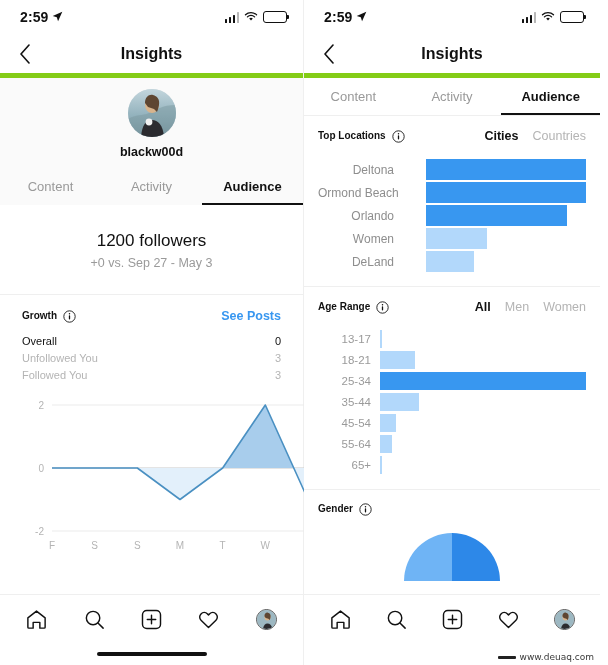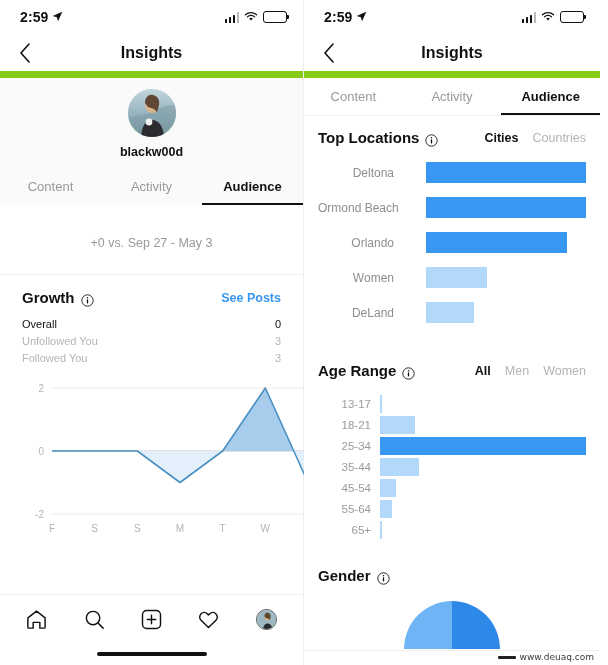--- a/index.html
+++ b/index.html
@@ -27,7 +27,7 @@
   .battery::after { content:""; position:absolute; right:-3px; top:3.2px; width:1.6px; height:4px; background:#111; border-radius:0 1px 1px 0; }
 
   
-  .navbar { height:44px; display:flex; align-items:center; position:relative; flex:0 0 auto; border-bottom:7px solid #84cc16; }
+  .navbar { height:44px; display:flex; align-items:center; position:relative; flex:0 0 auto; border-bottom:5px solid #84cc16; }
   .back-btn { position:absolute; left:12px; width:26px; height:26px; display:flex; align-items:center; justify-content:center; cursor:pointer; }
   .nav-title { width:100%; text-align:center; font-size:16px; font-weight:600; color:#111; }
 

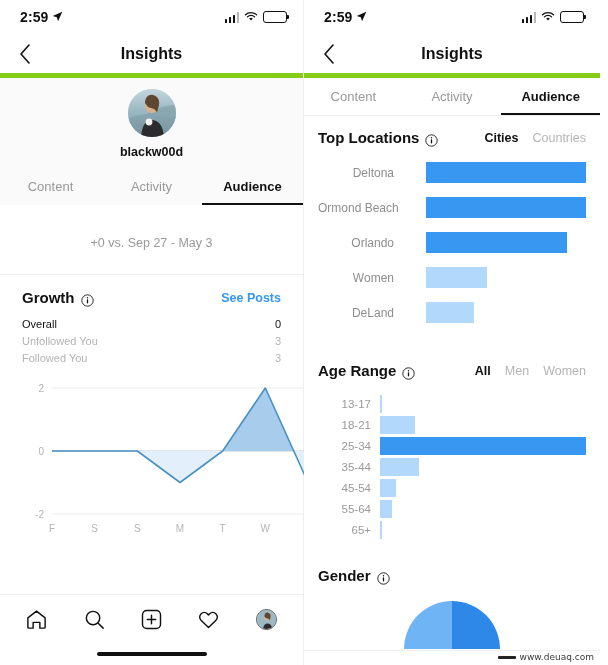--- a/index.html
+++ b/index.html
@@ -50,7 +50,7 @@
   
   .section { padding:0 22px; }
   .sec-head { display:flex; align-items:center; justify-content:space-between; padding:14px 0 9px; }
-  .sec-title { display:flex; align-items:flex-end; gap:6px; font-size:15px; font-weight:700; color:#111; }
+  .sec-title { display:flex; align-items:flex-start; gap:6px; font-size:10px; font-weight:700; color:#111; }
   .info-i { width:13px; height:13px; flex:0 0 auto; }
   .see-posts { font-size:12.5px; font-weight:600; color:#3897f0; cursor:pointer; }
   .stat-row { display:flex; justify-content:space-between; align-items:center; padding:2.5px 0; font-size:11px; }

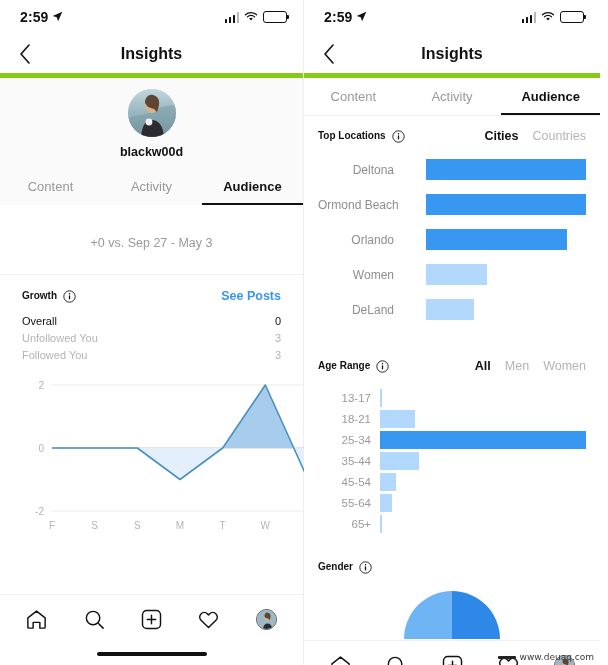--- a/index.html
+++ b/index.html
@@ -70,7 +70,7 @@
   .divider { height:1px; background:#efefef; margin:0; }
   .block-pad { padding:14px 0 12px; }
 
-  .hbar-row { display:flex; align-items:center; height:21px; margin-bottom:14px;gap:23px; }
+  .hbar-row { display:flex; align-items:center; height:21px; margin-bottom:2px;gap:23px; }
   .hbar-label { width:85px; text-align:right; padding-right:9px; font-size:12px; color:#8e8e8e; flex:0 0 auto; white-space:nowrap; }
   .hbar-track { flex:1; height:21px; position:relative; }
   .hbar-fill { height:100%; display:block; }

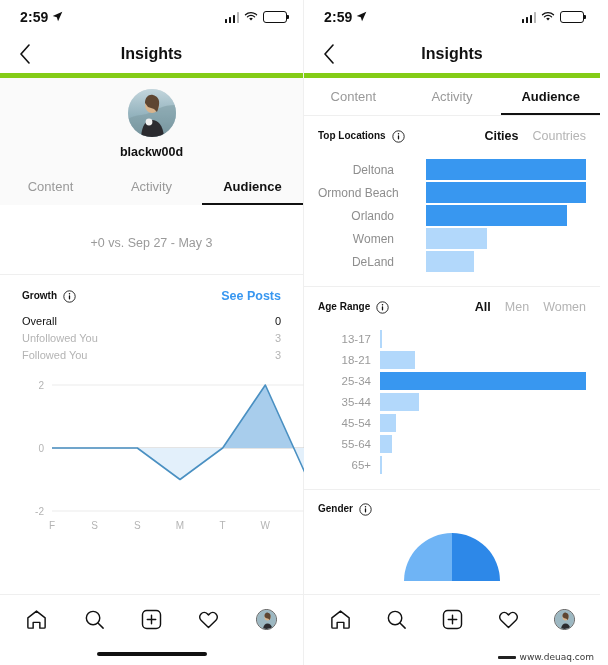--- a/index.html
+++ b/index.html
@@ -163,6 +163,7 @@
     </div>
 
     <div class="followers-block">
+      <div class="followers-count">1200 followers</div>
       <div class="followers-sub">+0 vs. Sep 27 - May 3</div>
     </div>
 

